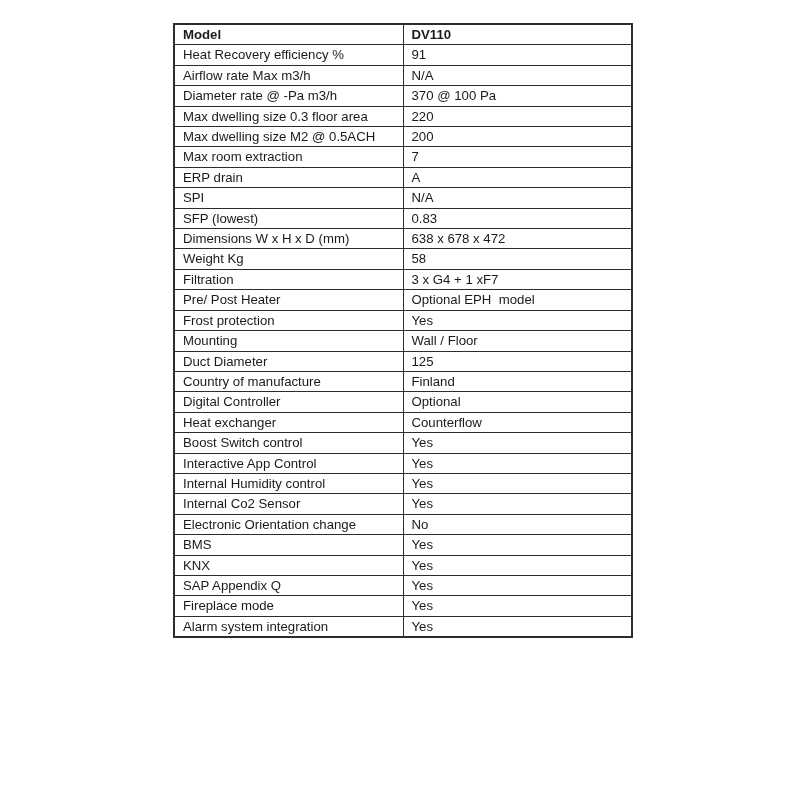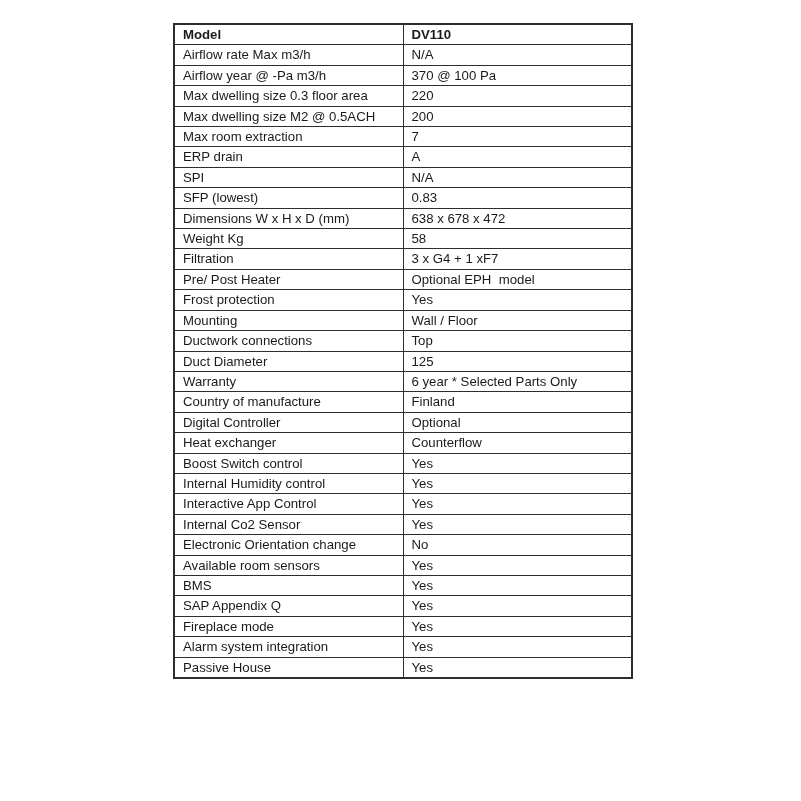--- a/index.html
+++ b/index.html
@@ -55,6 +55,10 @@
       </tr>
     </thead>
     <tbody id="spec-body">
+  <tr>
+    <td>Heat Recovery efficiency %</td>
+    <td>91</td>
+  </tr>
 
   <tr>
     <td>Airflow rate Max m3/h</td>

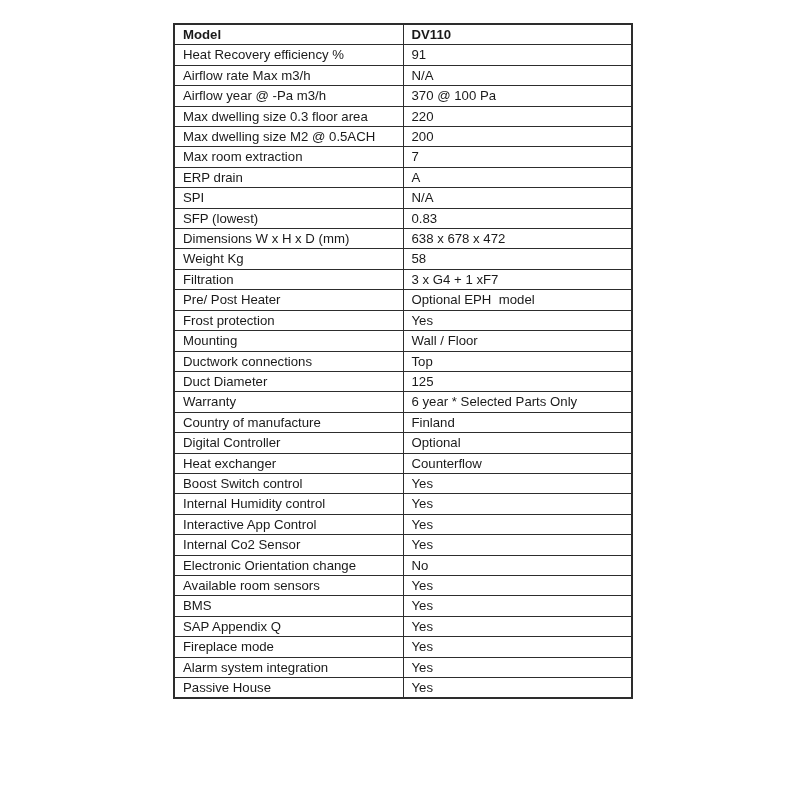--- a/index.html
+++ b/index.html
@@ -66,7 +66,7 @@
   </tr>
 
   <tr>
-    <td>Airflow year @ -Pa m3/h</td>
+    <td>Diameter rate @ -Pa m3/h</td>
     <td>370 @ 100 Pa</td>
   </tr>
 

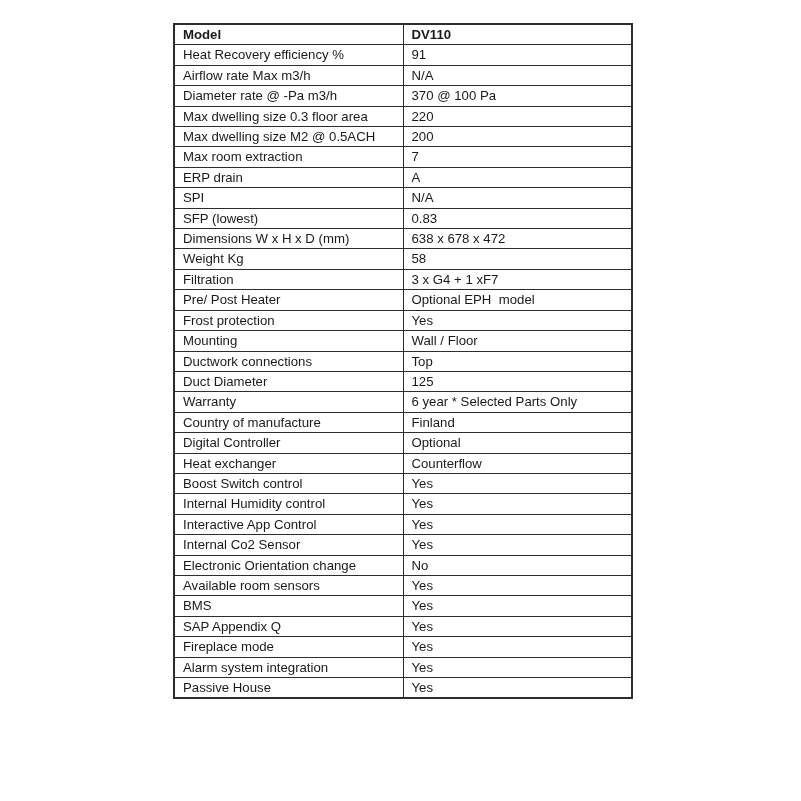--- a/index.html
+++ b/index.html
@@ -132,10 +132,6 @@
     <td>Wall / Floor</td>
   </tr>
 
-  <tr>
-    <td>Ductwork connections</td>
-    <td>Top</td>
-  </tr>
 
   <tr>
     <td>Duct Diameter</td>

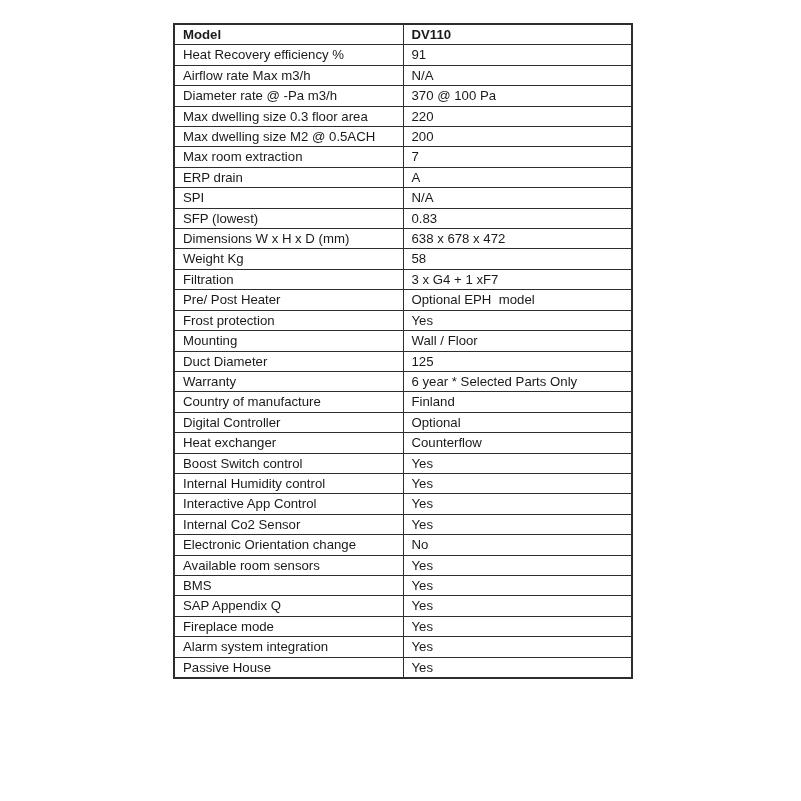--- a/index.html
+++ b/index.html
@@ -139,10 +139,6 @@
   </tr>
 
 
-  <tr>
-    <td>Warranty</td>
-    <td>6 year * Selected Parts Only</td>
-  </tr>
 
   <tr>
     <td>Country of manufacture</td>

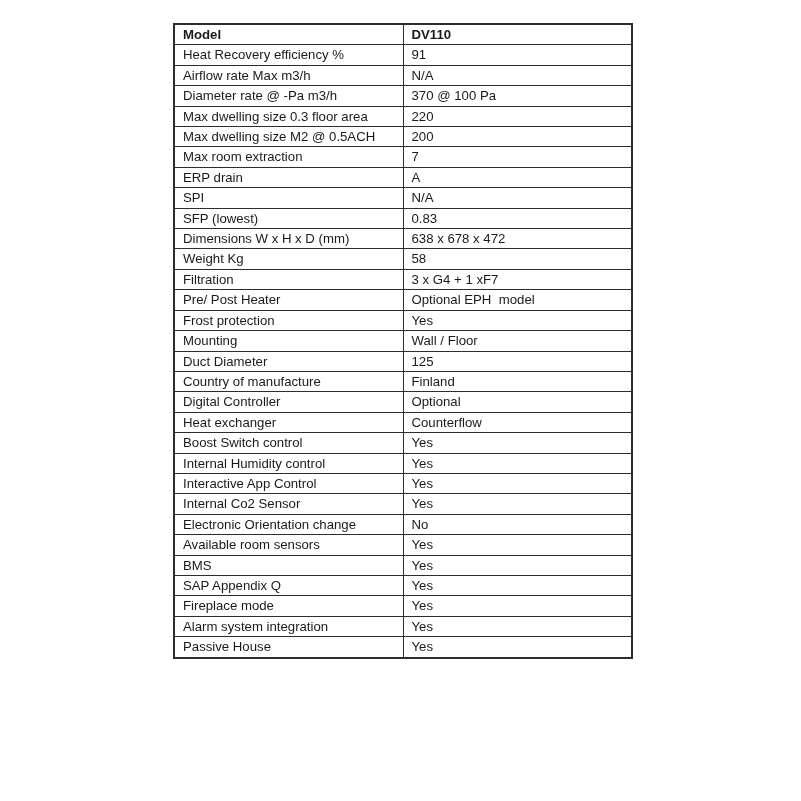--- a/index.html
+++ b/index.html
@@ -161,12 +161,12 @@
   </tr>
 
   <tr>
+    <td>Interactive App Control</td>
+    <td>Yes</td>
+  </tr>
+
+  <tr>
     <td>Internal Humidity control</td>
-    <td>Yes</td>
-  </tr>
-
-  <tr>
-    <td>Interactive App Control</td>
     <td>Yes</td>
   </tr>
 

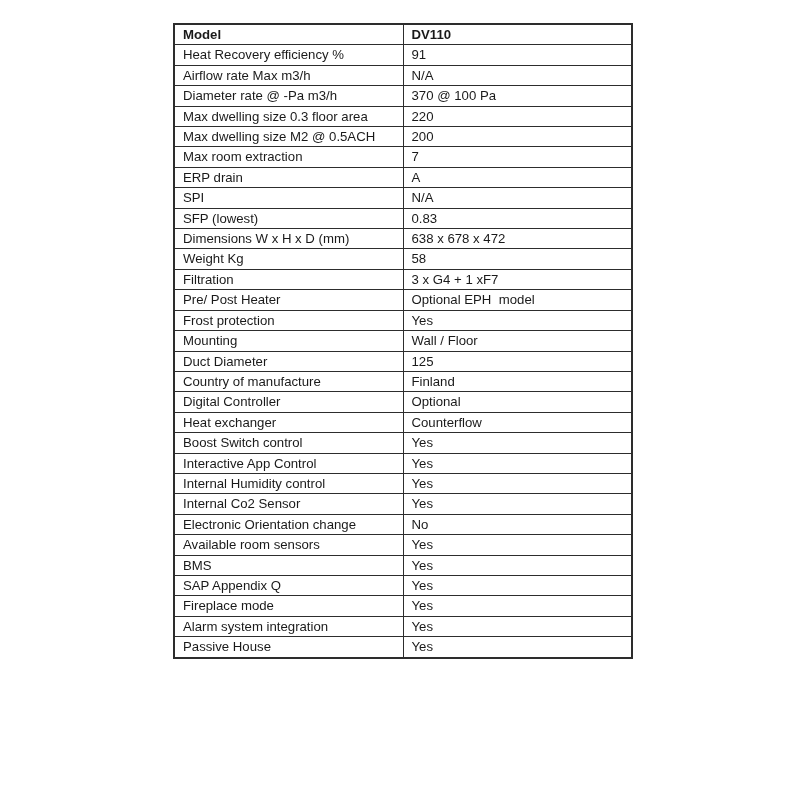--- a/index.html
+++ b/index.html
@@ -180,10 +180,6 @@
     <td>No</td>
   </tr>
 
-  <tr>
-    <td>Available room sensors</td>
-    <td>Yes</td>
-  </tr>
 
   <tr>
     <td>BMS</td>

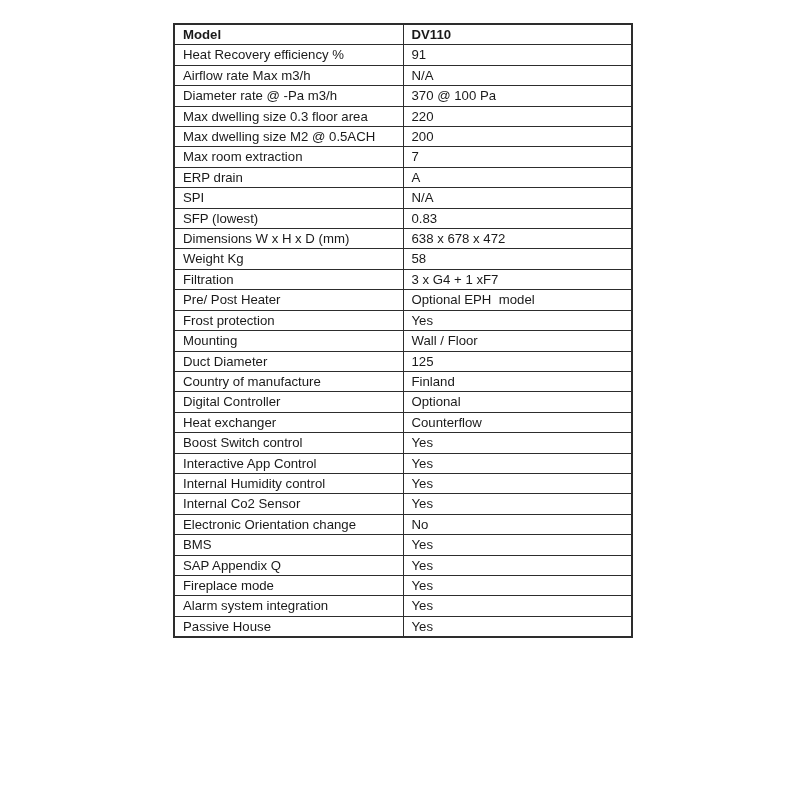--- a/index.html
+++ b/index.html
@@ -186,6 +186,10 @@
     <td>Yes</td>
   </tr>
 
+  <tr>
+    <td>KNX</td>
+    <td>Yes</td>
+  </tr>
 
   <tr>
     <td>SAP Appendix Q</td>

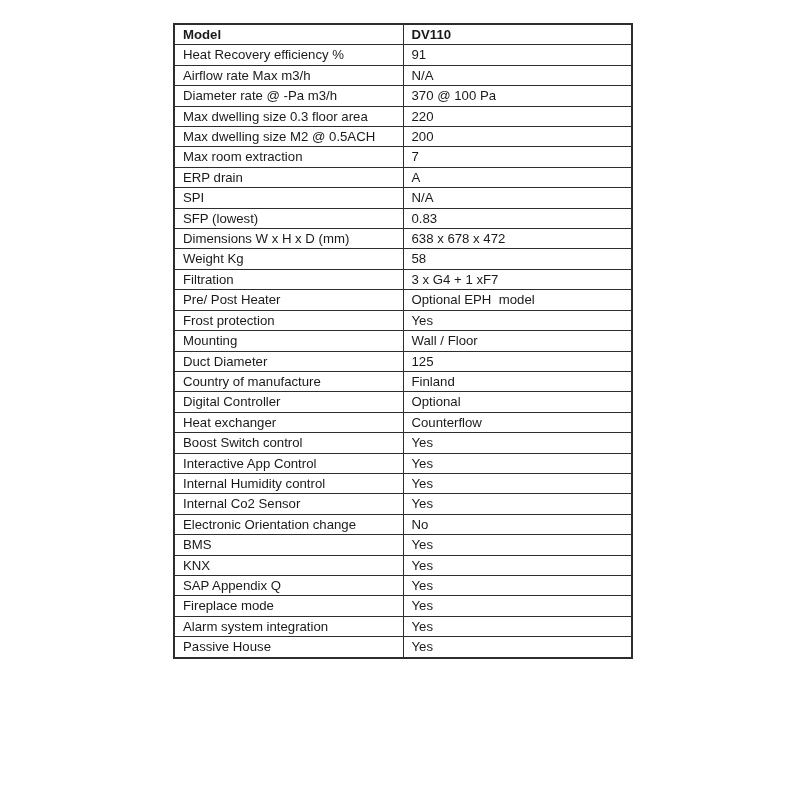--- a/index.html
+++ b/index.html
@@ -206,10 +206,6 @@
     <td>Yes</td>
   </tr>
 
-  <tr>
-    <td>Passive House</td>
-    <td>Yes</td>
-  </tr>
 </tbody>
   </table>
 </div>

